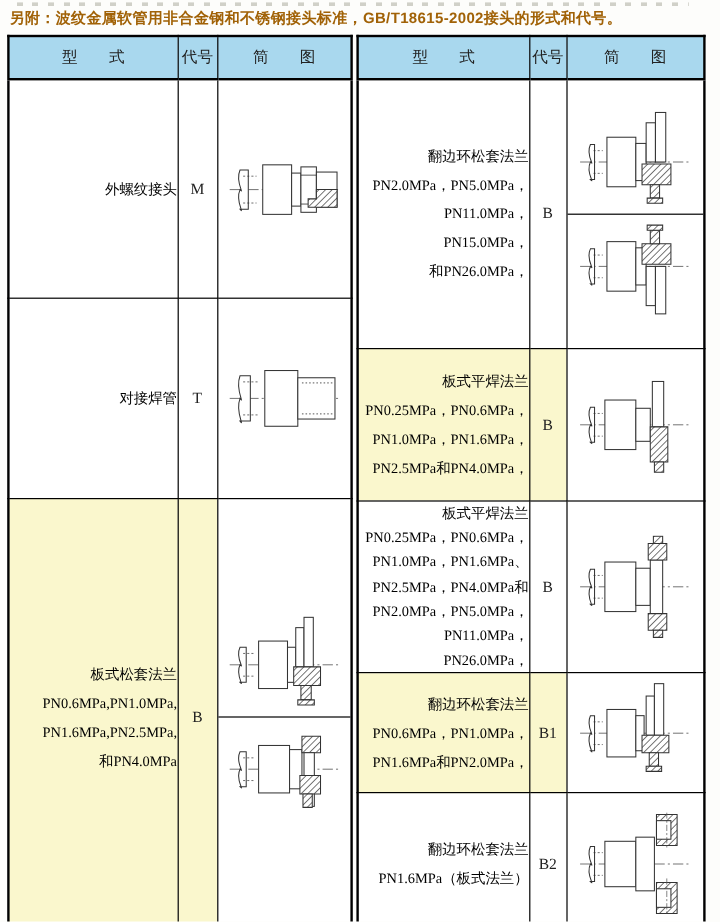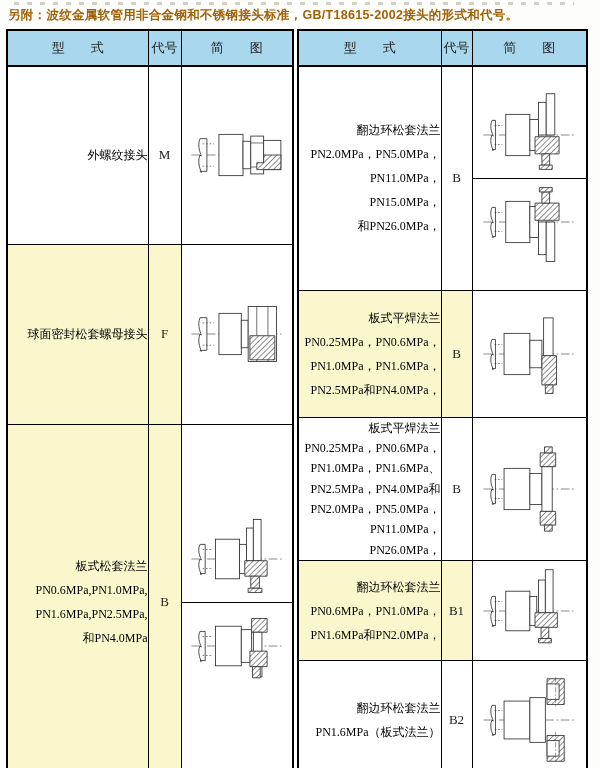--- a/index.html
+++ b/index.html
@@ -96,26 +96,6 @@
             </div>
           </td>
       </tr>
-      <tr style="height:102px" class="hl">
-        <td class="type">球面密封松套螺母接头</td>
-        <td class="code">F</td>
-        <td class="diag">
-            <div class="dwrap">
-              <svg width="106" height="86" viewBox="0 0 114 100">
-                <line x1="4" y1="50" x2="110" y2="50" stroke="#555" stroke-width="0.8" stroke-dasharray="10 3 2 3"></line>
-                <path d="M14 31 c-5 11.4 5 24.7 0 19 c-5 11.4 5 24.7 0 19 l8 0 0 -38 z" stroke="#333" stroke-width="1" fill="#fff"></path>
-                <line x1="17" y1="37" x2="30" y2="37" stroke="#333" stroke-width="0.7" stroke-dasharray="2 2"></line>
-                <line x1="17" y1="63" x2="30" y2="63" stroke="#333" stroke-width="0.7" stroke-dasharray="2 2"></line>
-                <rect x="36" y="26" width="26" height="48" stroke="#333" stroke-width="1" fill="#fff"></rect>
-                <rect x="62" y="34" width="8" height="32" stroke="#333" stroke-width="1" fill="#fff"></rect>
-                <rect x="70" y="18" width="33" height="64" stroke="#333" stroke-width="1" fill="#fff"></rect>
-                <line x1="80" y1="18" x2="80" y2="82" stroke="#333" stroke-width="0.8"></line>
-                <line x1="93" y1="18" x2="93" y2="82" stroke="#333" stroke-width="0.8"></line>
-                <polygon points="72,52 101,52 101,80 72,80" fill="url(#hp)" stroke="#333" stroke-width="1"></polygon>
-              </svg>
-            </div>
-          </td>
-      </tr>
       <tr style="height:202px" class="hl">
         <td class="type">板式松套法兰
 PN0.6MPa,PN1.0MPa,

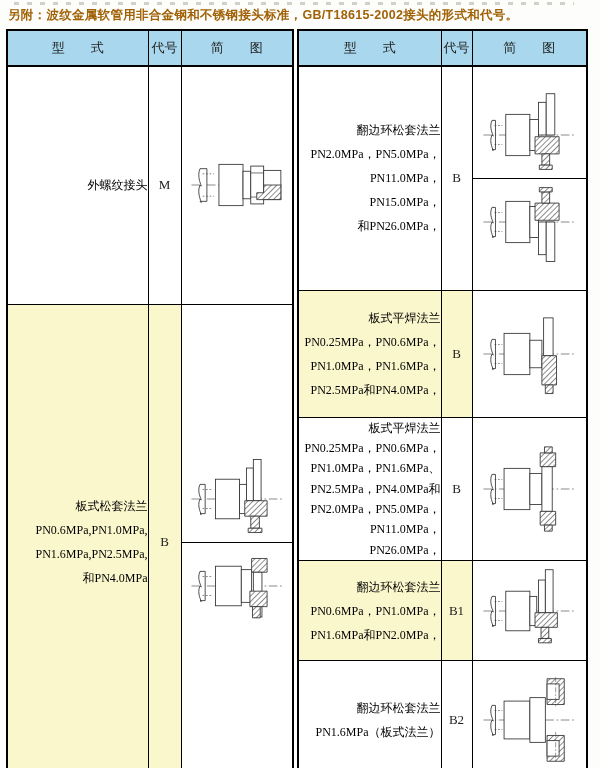--- a/index.html
+++ b/index.html
@@ -92,6 +92,24 @@
                 <line x1="73" y1="64" x2="88" y2="64" stroke="#333" stroke-width="0.8"></line>
                 <rect x="88" y="33" width="20" height="34" stroke="#333" stroke-width="1" fill="#fff"></rect>
                 <polygon points="88,50 108,50 108,67 80,67 80,59 88,59" fill="url(#hp)" stroke="#333" stroke-width="1"></polygon>
+              </svg>
+            </div>
+          </td>
+      </tr>
+      <tr style="height:92px">
+        <td class="type">对接焊管</td>
+        <td class="code">T</td>
+        <td class="diag">
+            <div class="dwrap">
+              <svg width="106" height="86" viewBox="0 0 114 100">
+                <line x1="4" y1="50" x2="110" y2="50" stroke="#555" stroke-width="0.8" stroke-dasharray="10 3 2 3"></line>
+                <path d="M14 28 c-5 13.2 5 28.6 0 22 c-5 13.2 5 28.6 0 22 l10 0 0 -44 z" stroke="#333" stroke-width="1" fill="#fff"></path>
+                <line x1="17" y1="34" x2="32" y2="34" stroke="#333" stroke-width="0.7" stroke-dasharray="2 2"></line>
+                <line x1="17" y1="66" x2="32" y2="66" stroke="#333" stroke-width="0.7" stroke-dasharray="2 2"></line>
+                <rect x="38" y="23" width="32" height="54" stroke="#333" stroke-width="1" fill="#fff"></rect>
+                <rect x="70" y="30" width="36" height="40" stroke="#333" stroke-width="1" fill="#fff"></rect>
+                <line x1="74" y1="35" x2="104" y2="35" stroke="#333" stroke-width="0.8" stroke-dasharray="1.5 2"></line>
+                <line x1="74" y1="65" x2="104" y2="65" stroke="#333" stroke-width="0.8" stroke-dasharray="1.5 2"></line>
               </svg>
             </div>
           </td>

